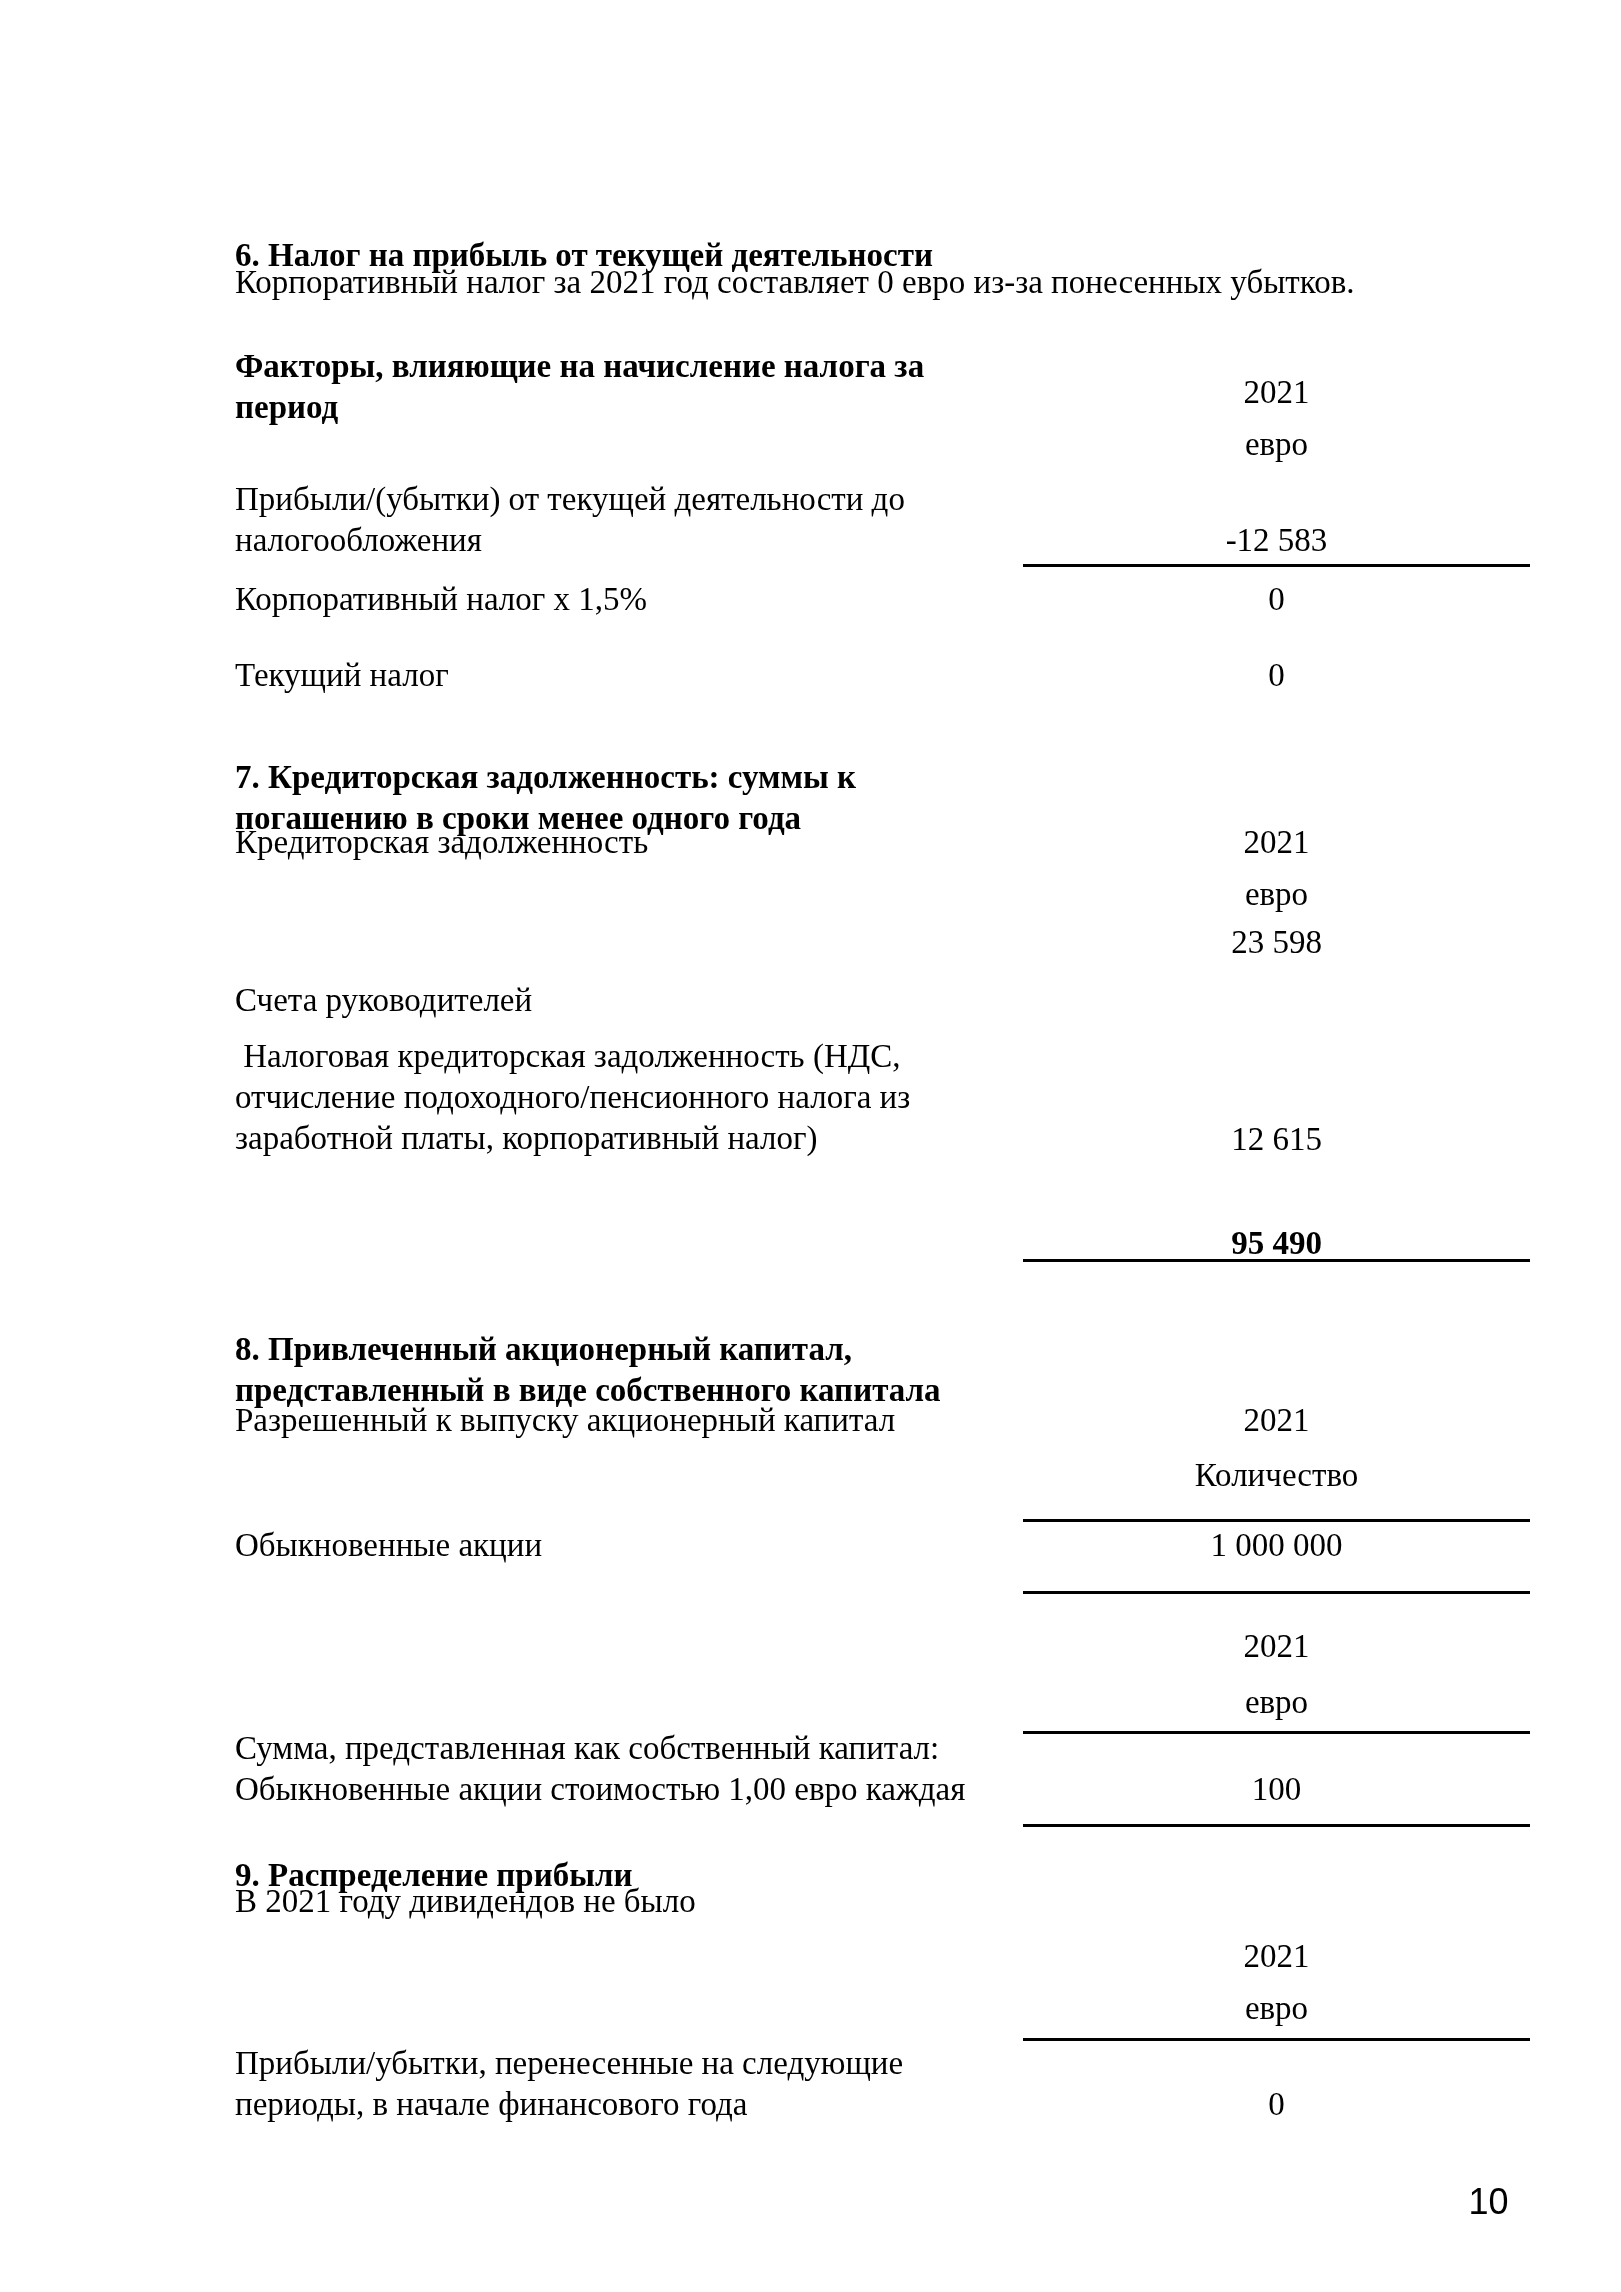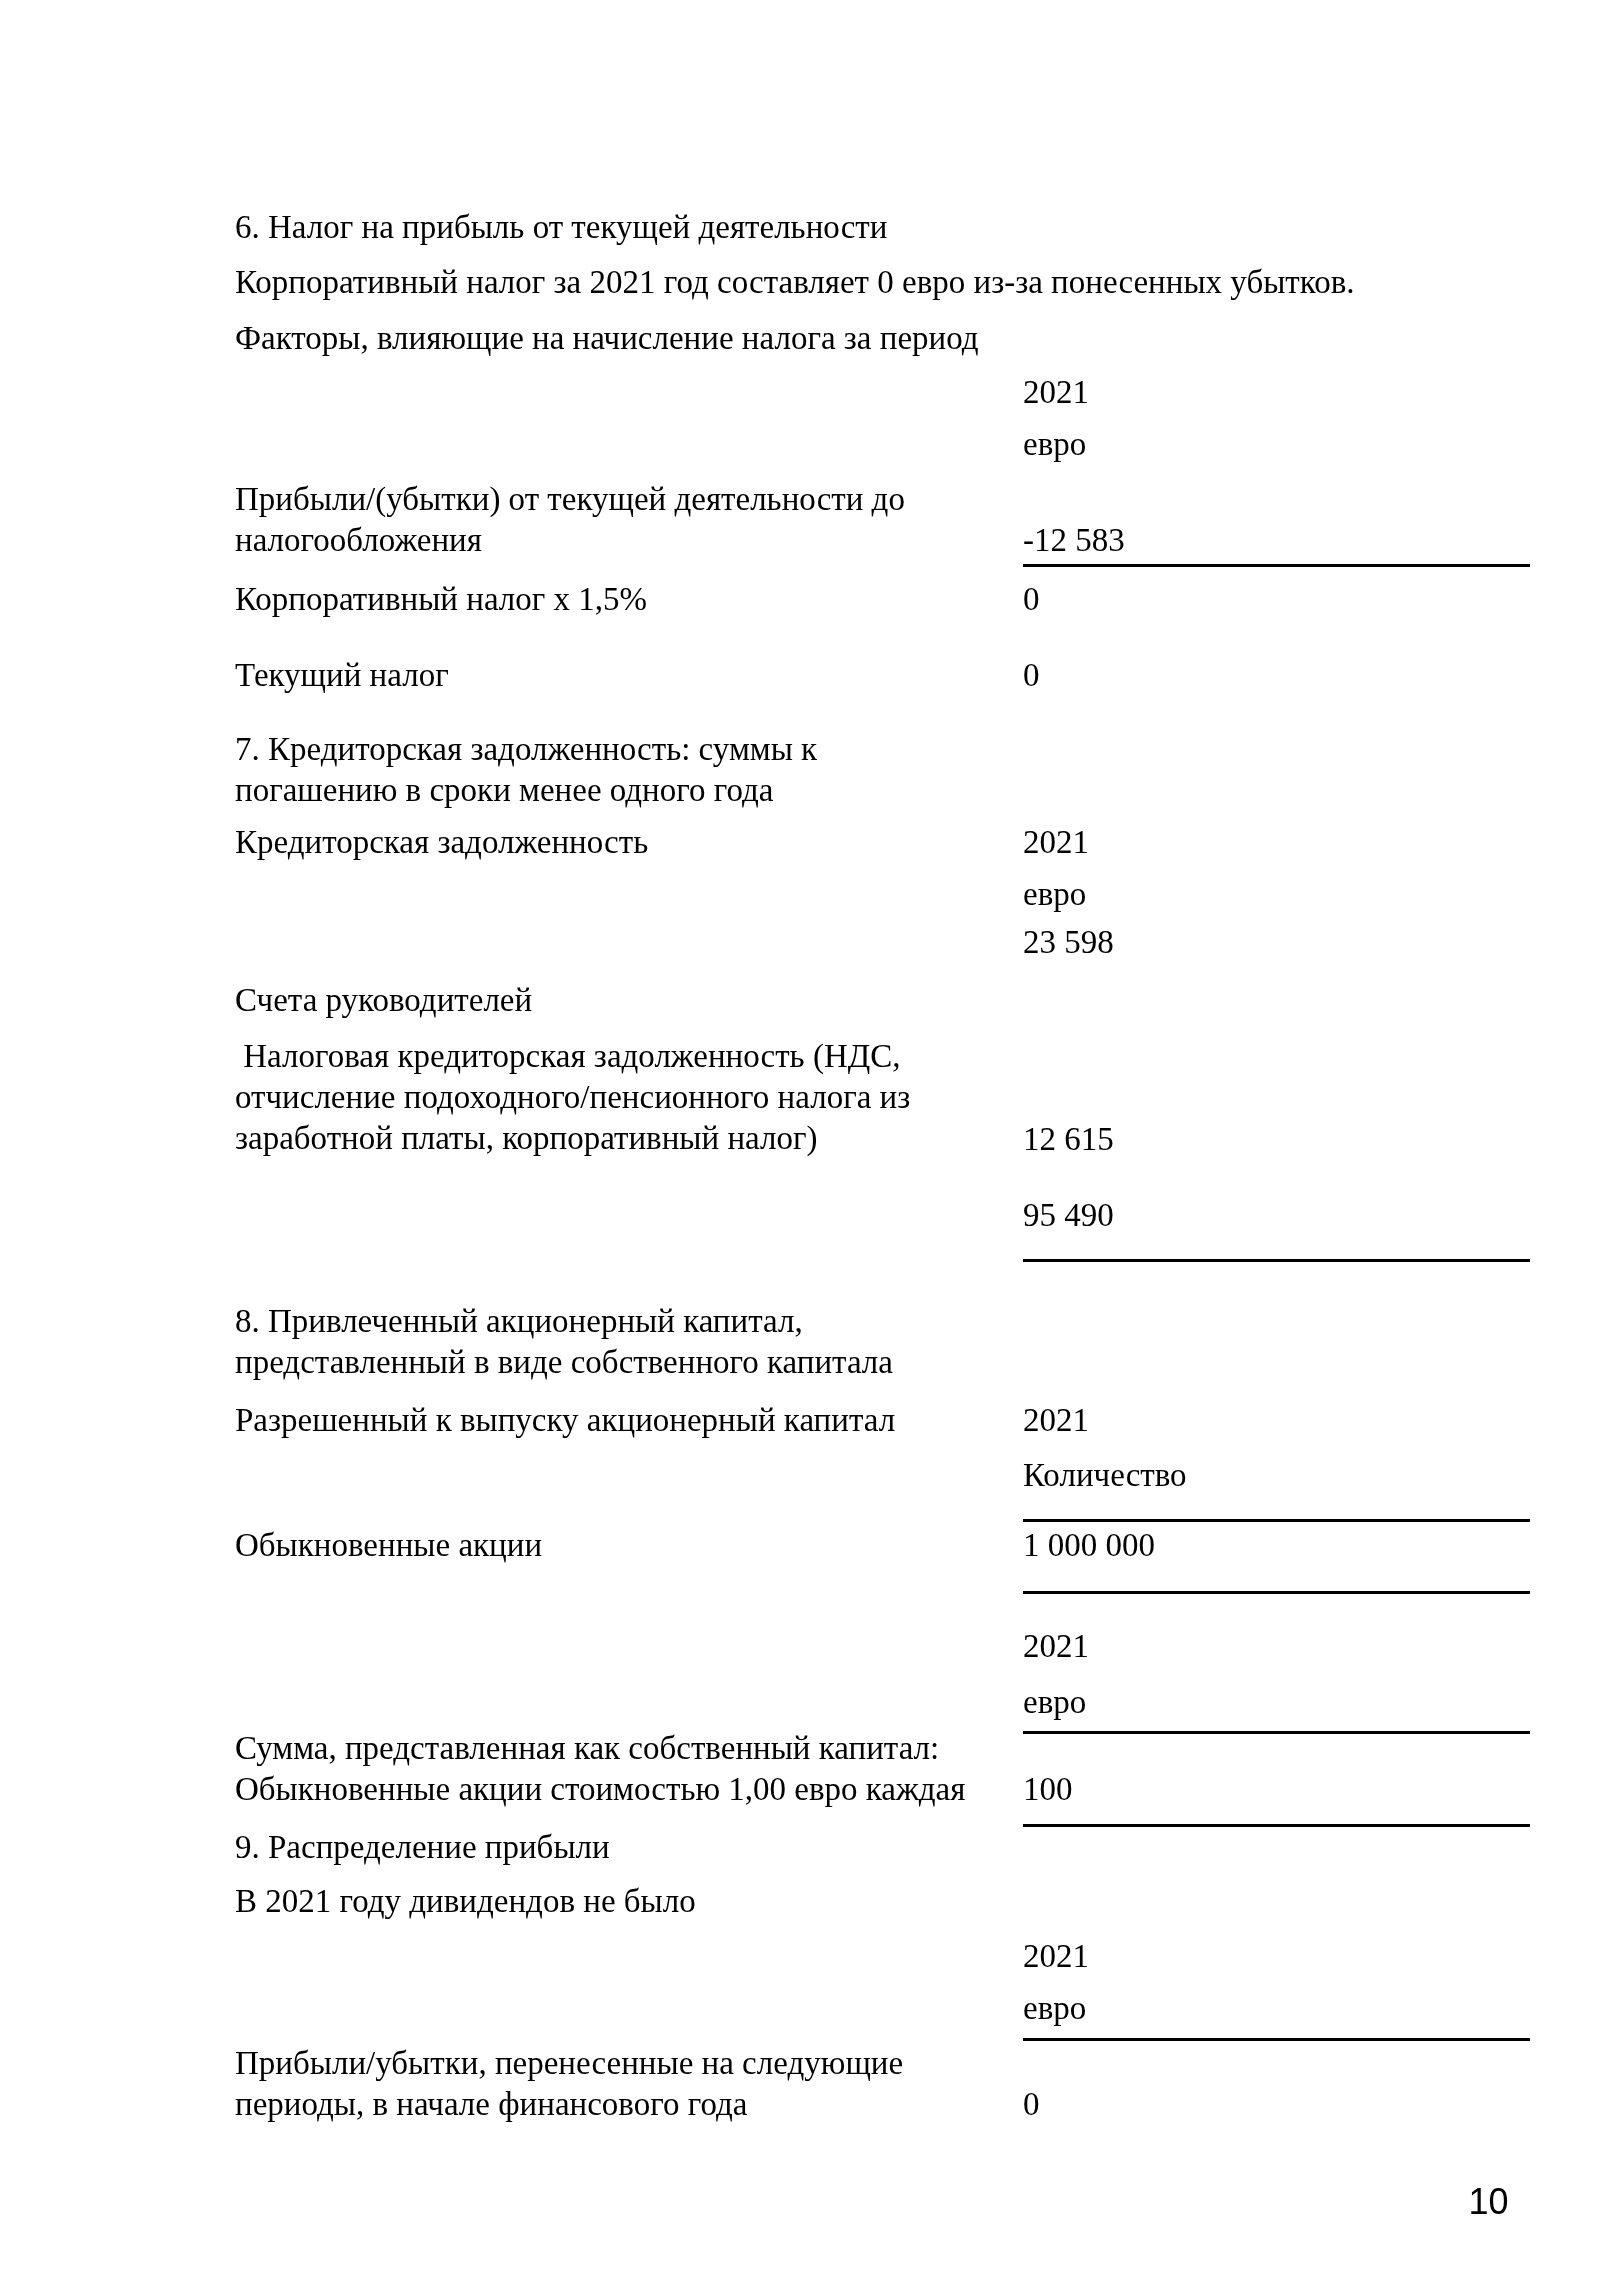--- a/index.html
+++ b/index.html
@@ -37,7 +37,7 @@
     height: 2.7px;
     background: #000000;
   }
-  .b { font-weight: normal; }
+  .b { font-weight: bold; margin-top: 28px; }
   .pagenum {
     position: absolute;
     left: 1433px;

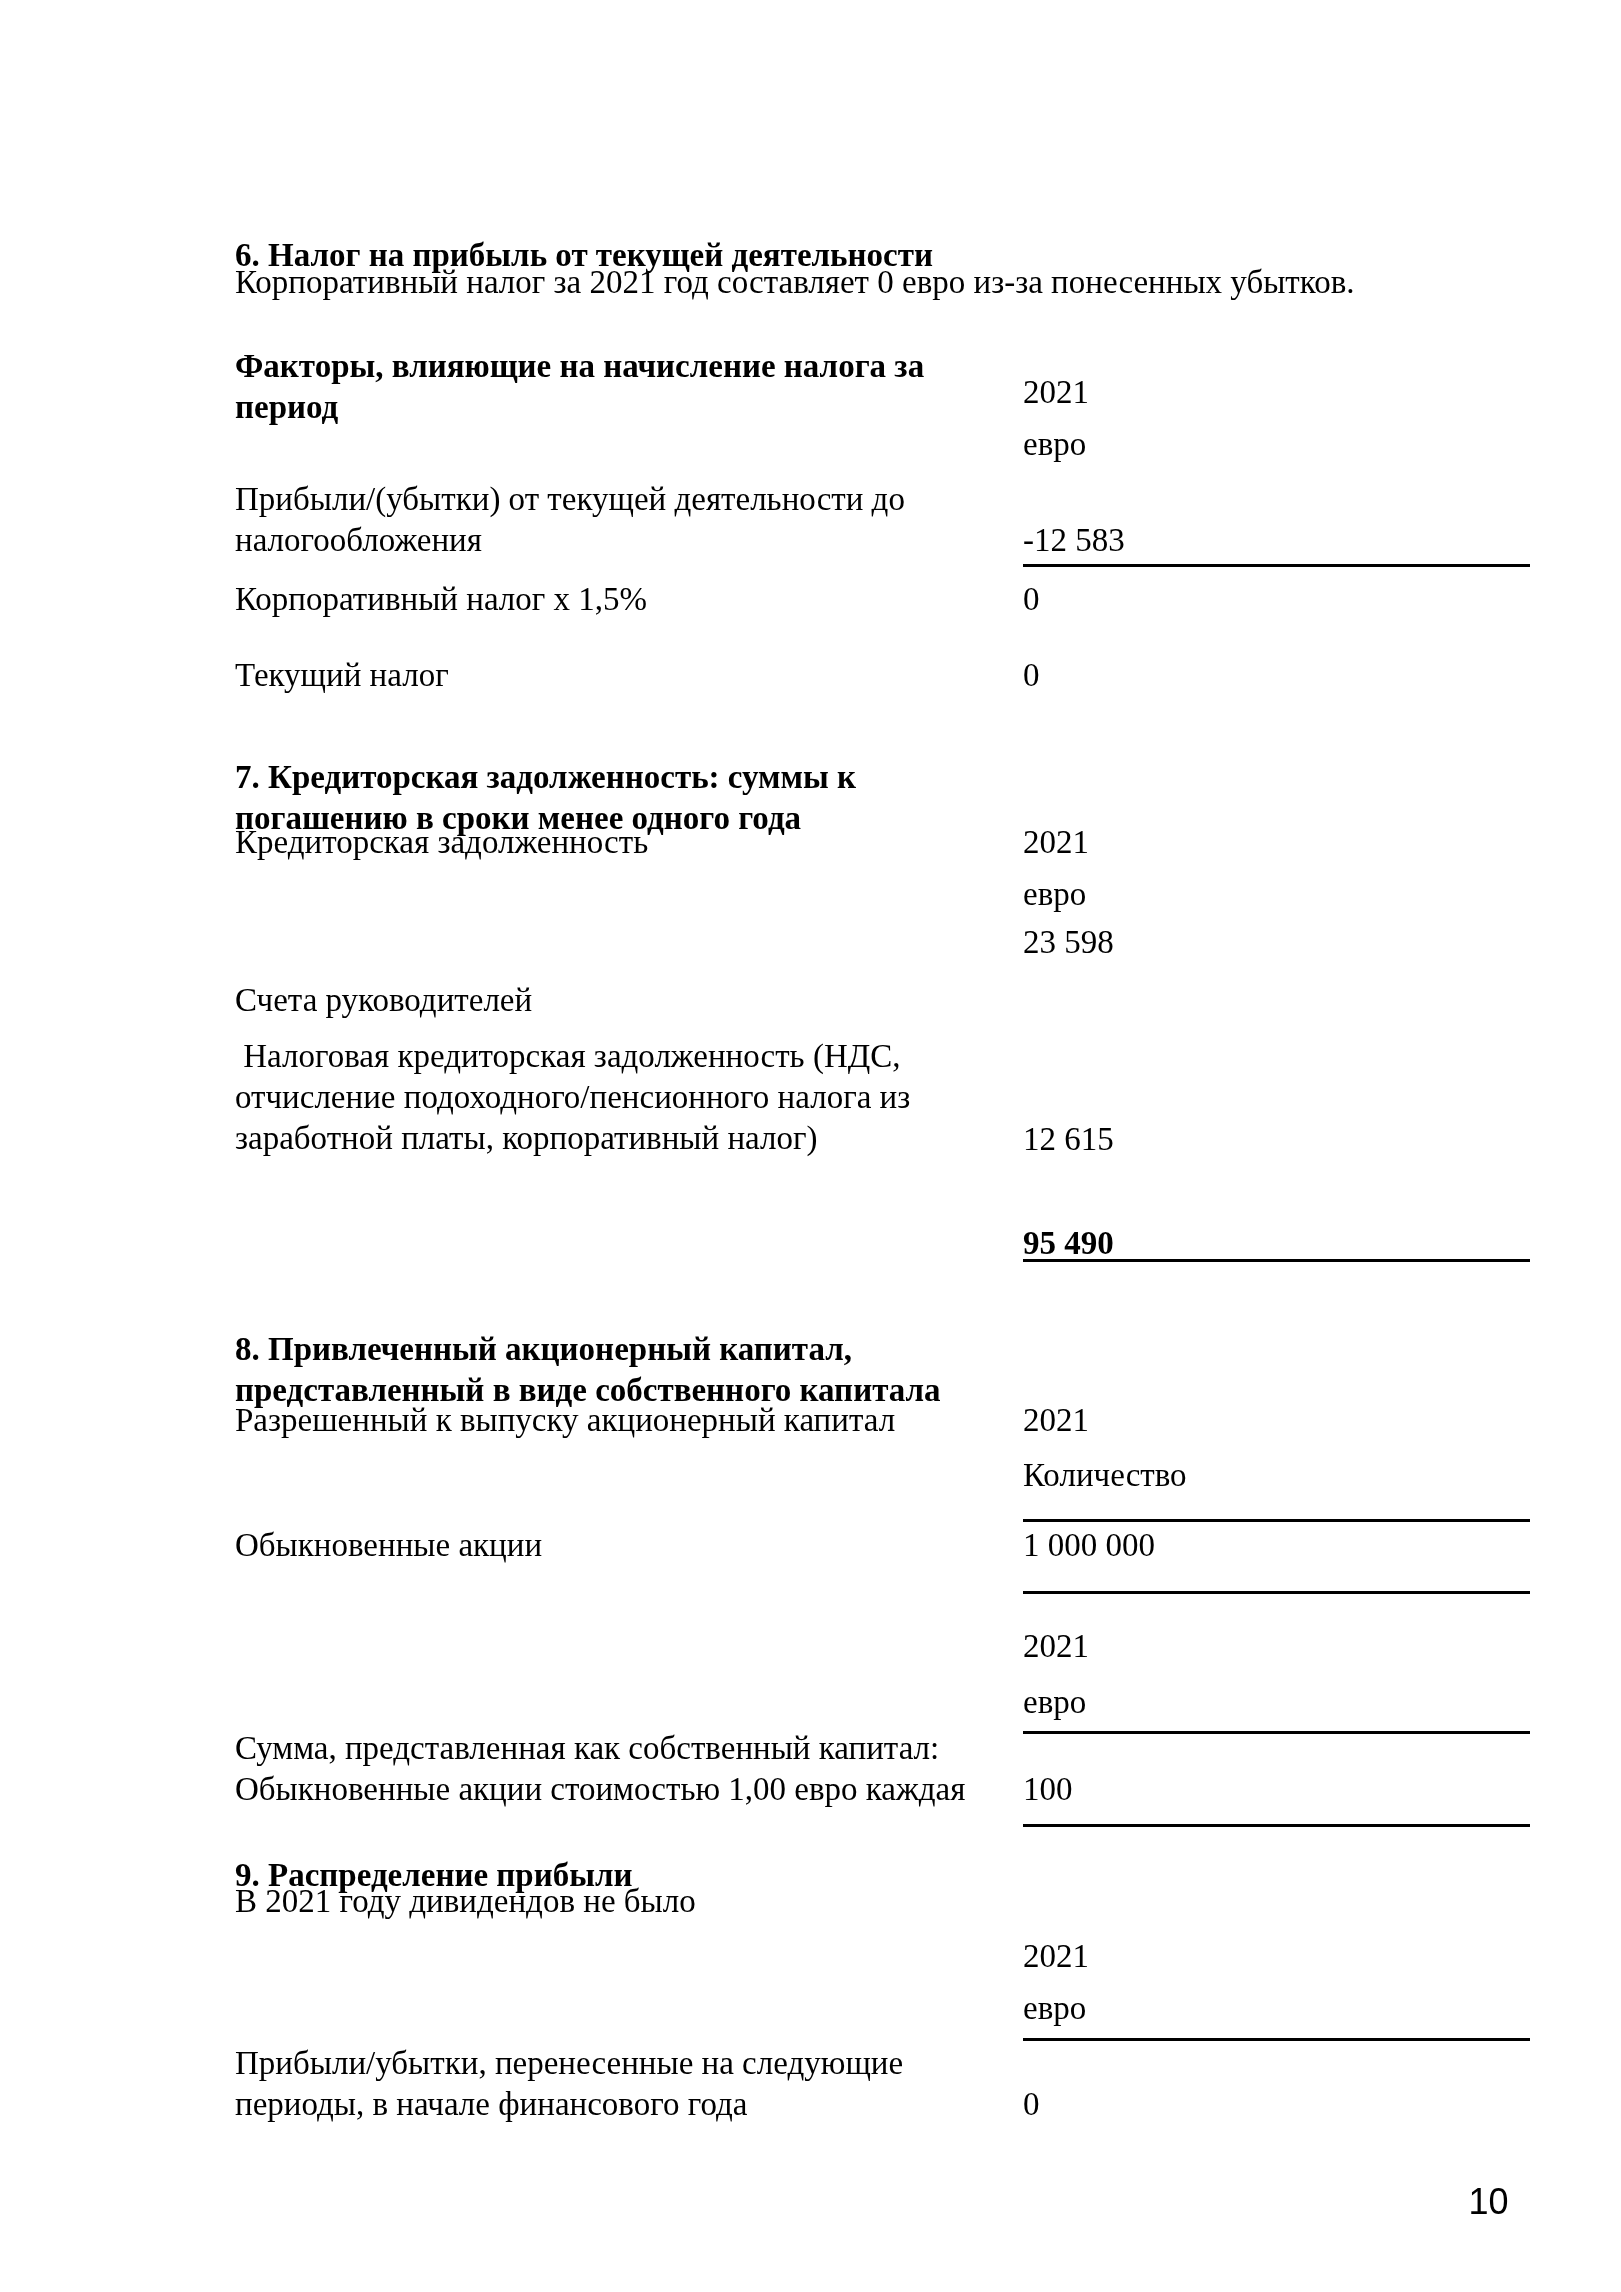--- a/index.html
+++ b/index.html
@@ -26,7 +26,7 @@
     position: absolute;
     left: 1023px;
     width: 507px;
-    text-align: left;
+    text-align: center;
     white-space: pre-wrap;
   }
   

